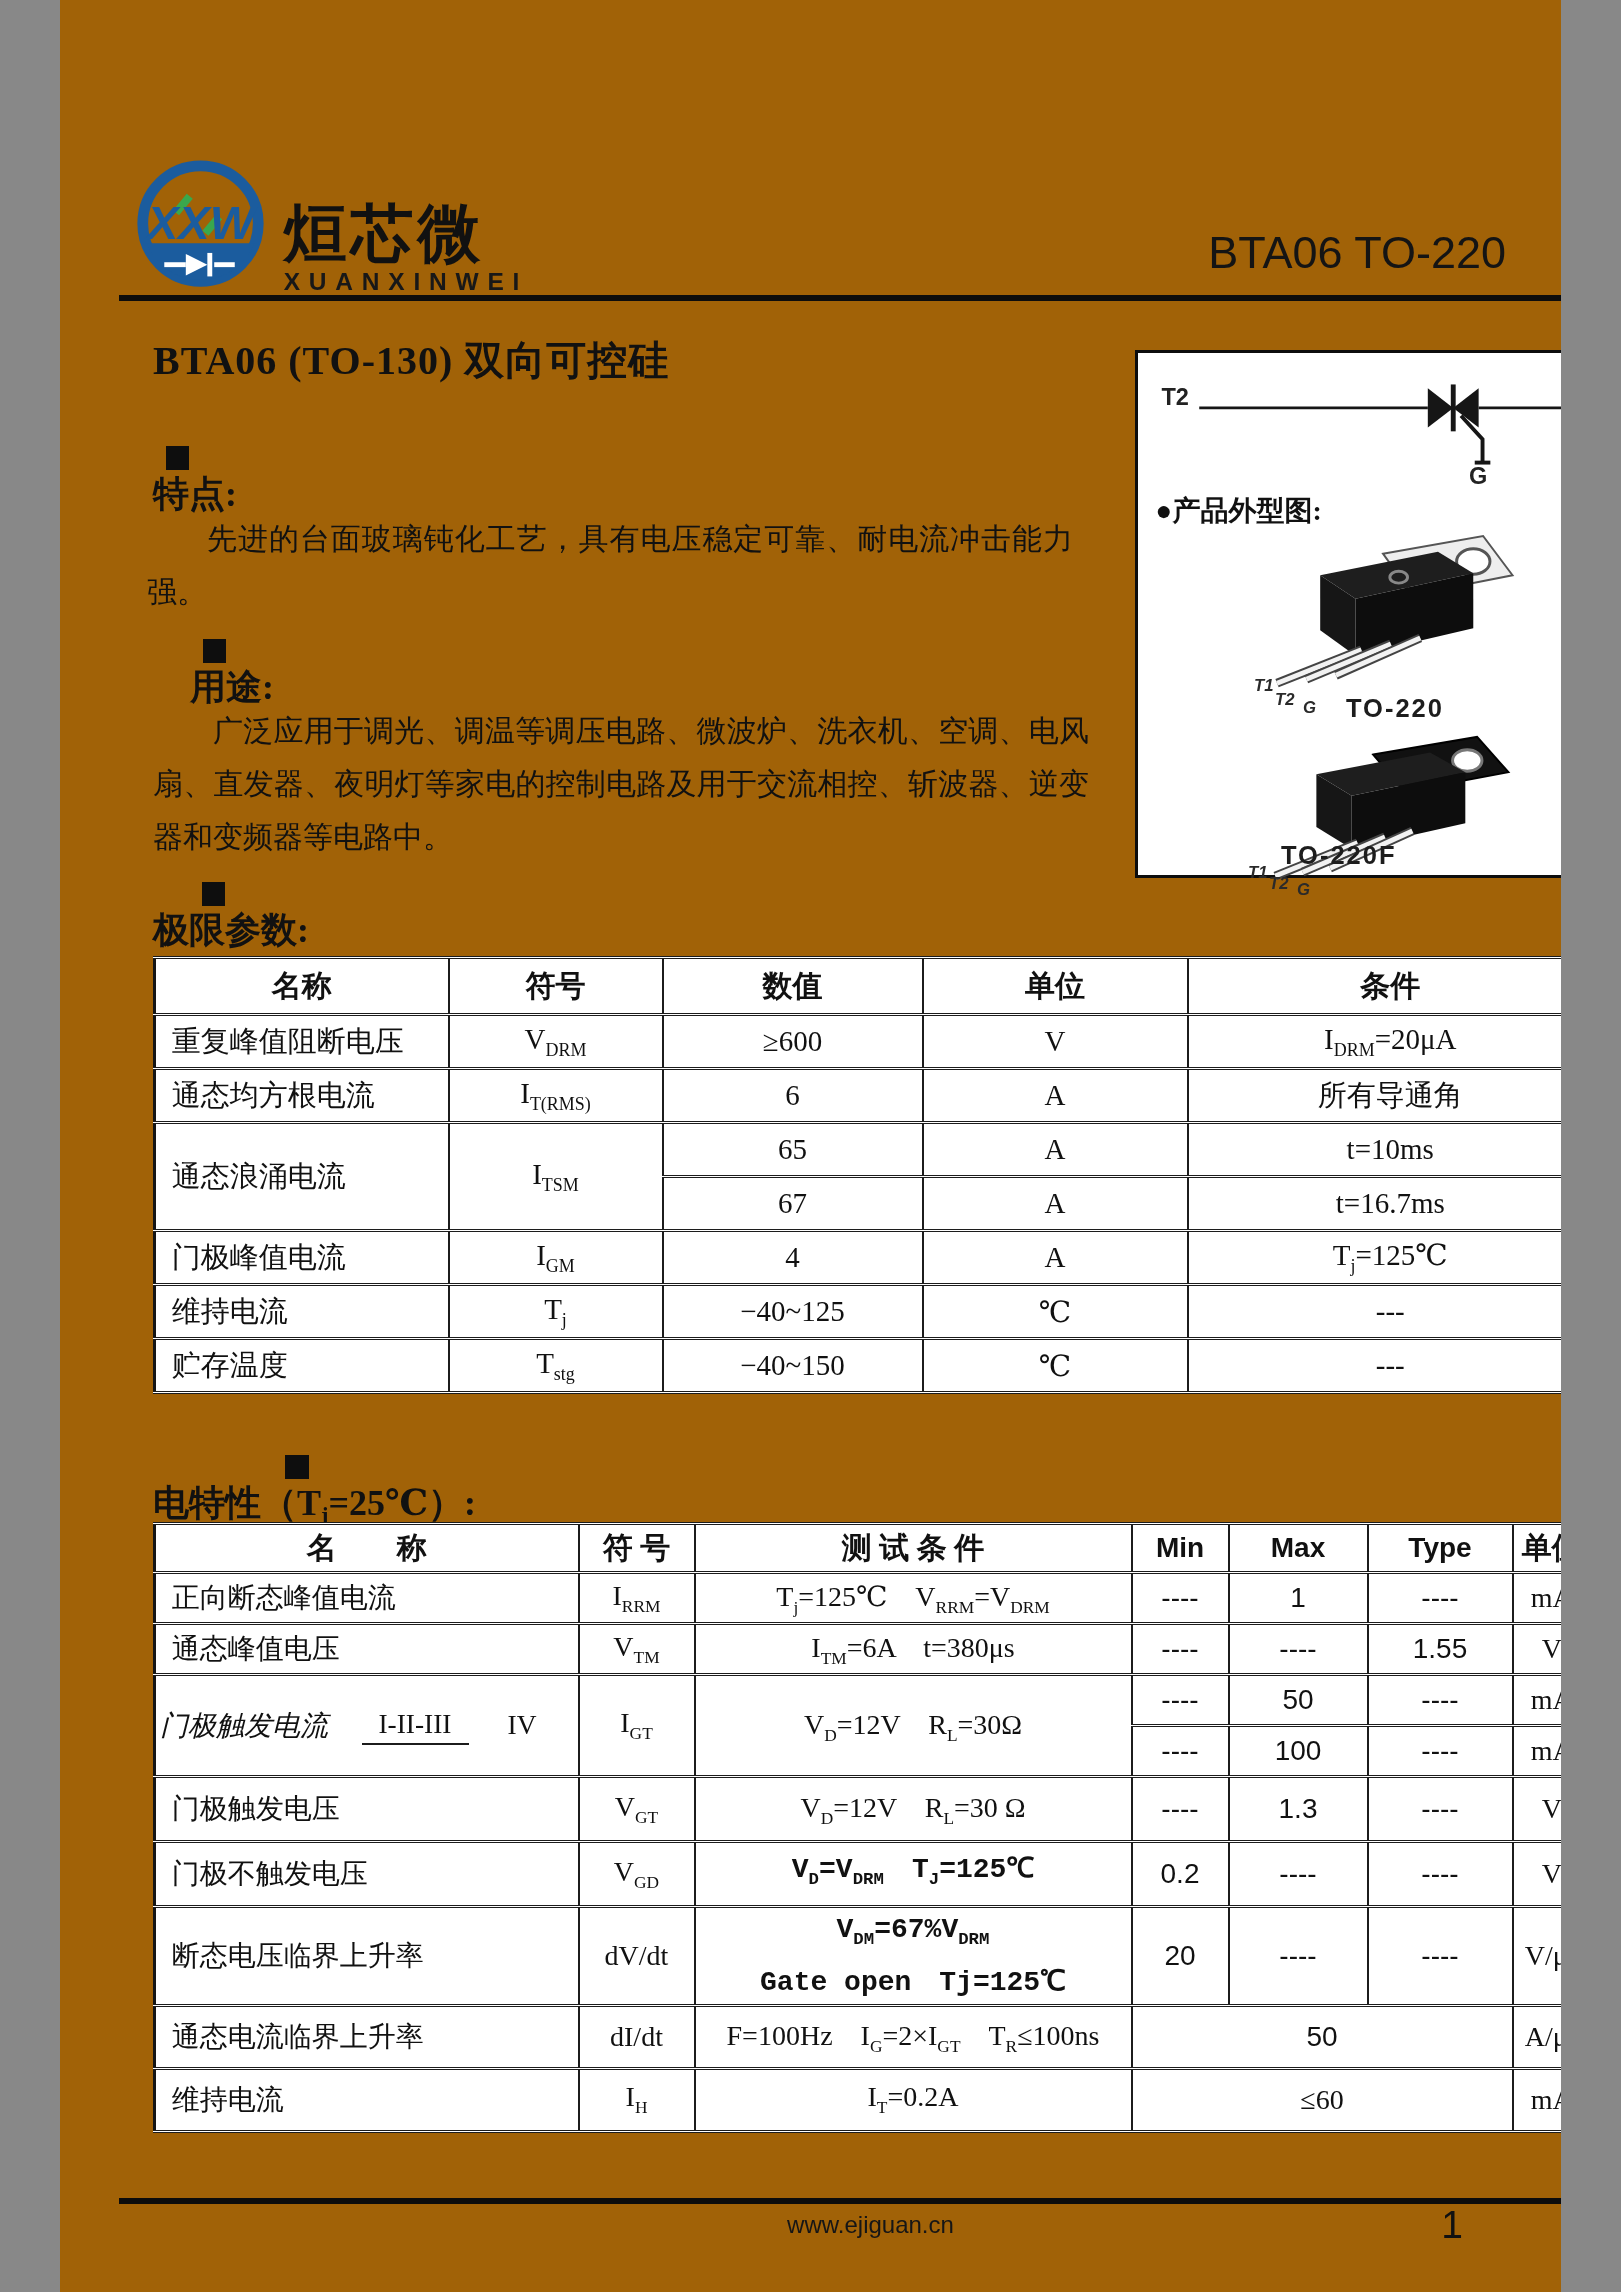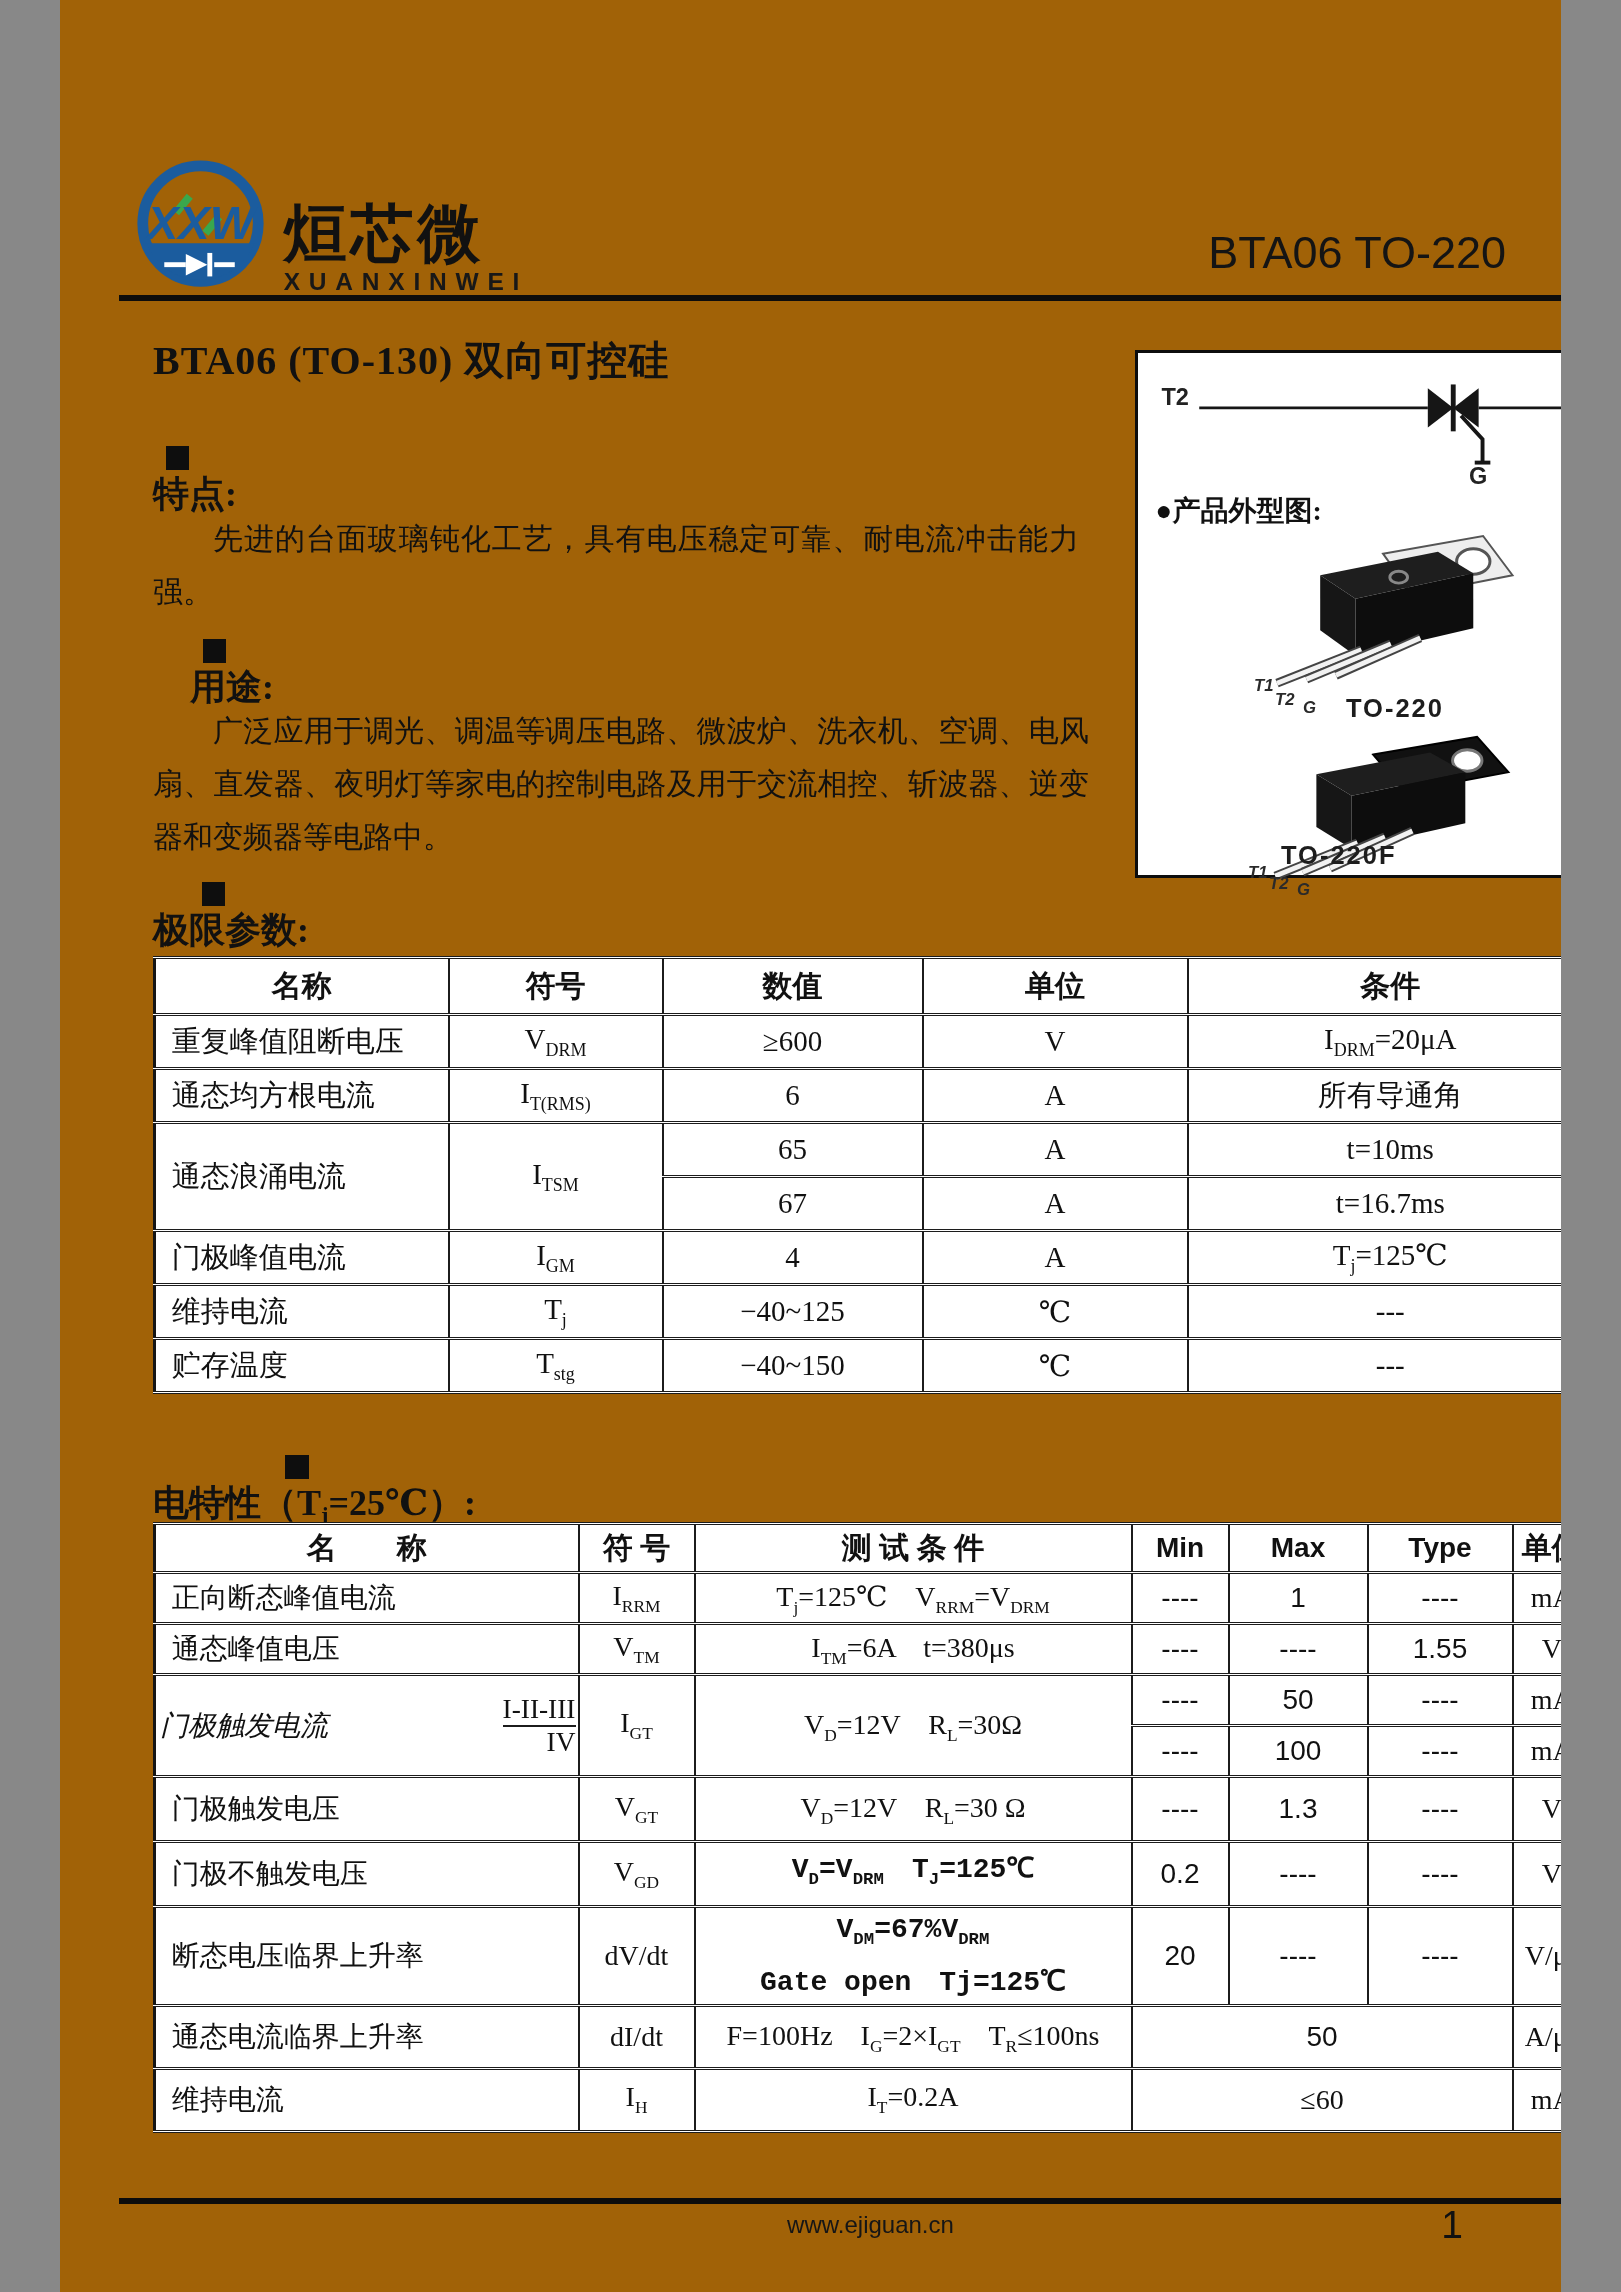--- a/index.html
+++ b/index.html
@@ -28,7 +28,7 @@
   .lim-h{left:93px;top:882px;}
   .elec-h{left:93px;top:1455px;}
   .para{font-size:30px;line-height:53px;text-indent:2em;text-align:justify;}
-  .feat-p{left:93px;top:512px;width:926px;}
+  .feat-p{left:87px;top:512px;width:926px;}
   .use-p{left:93px;top:704px;width:936px;}
 
   

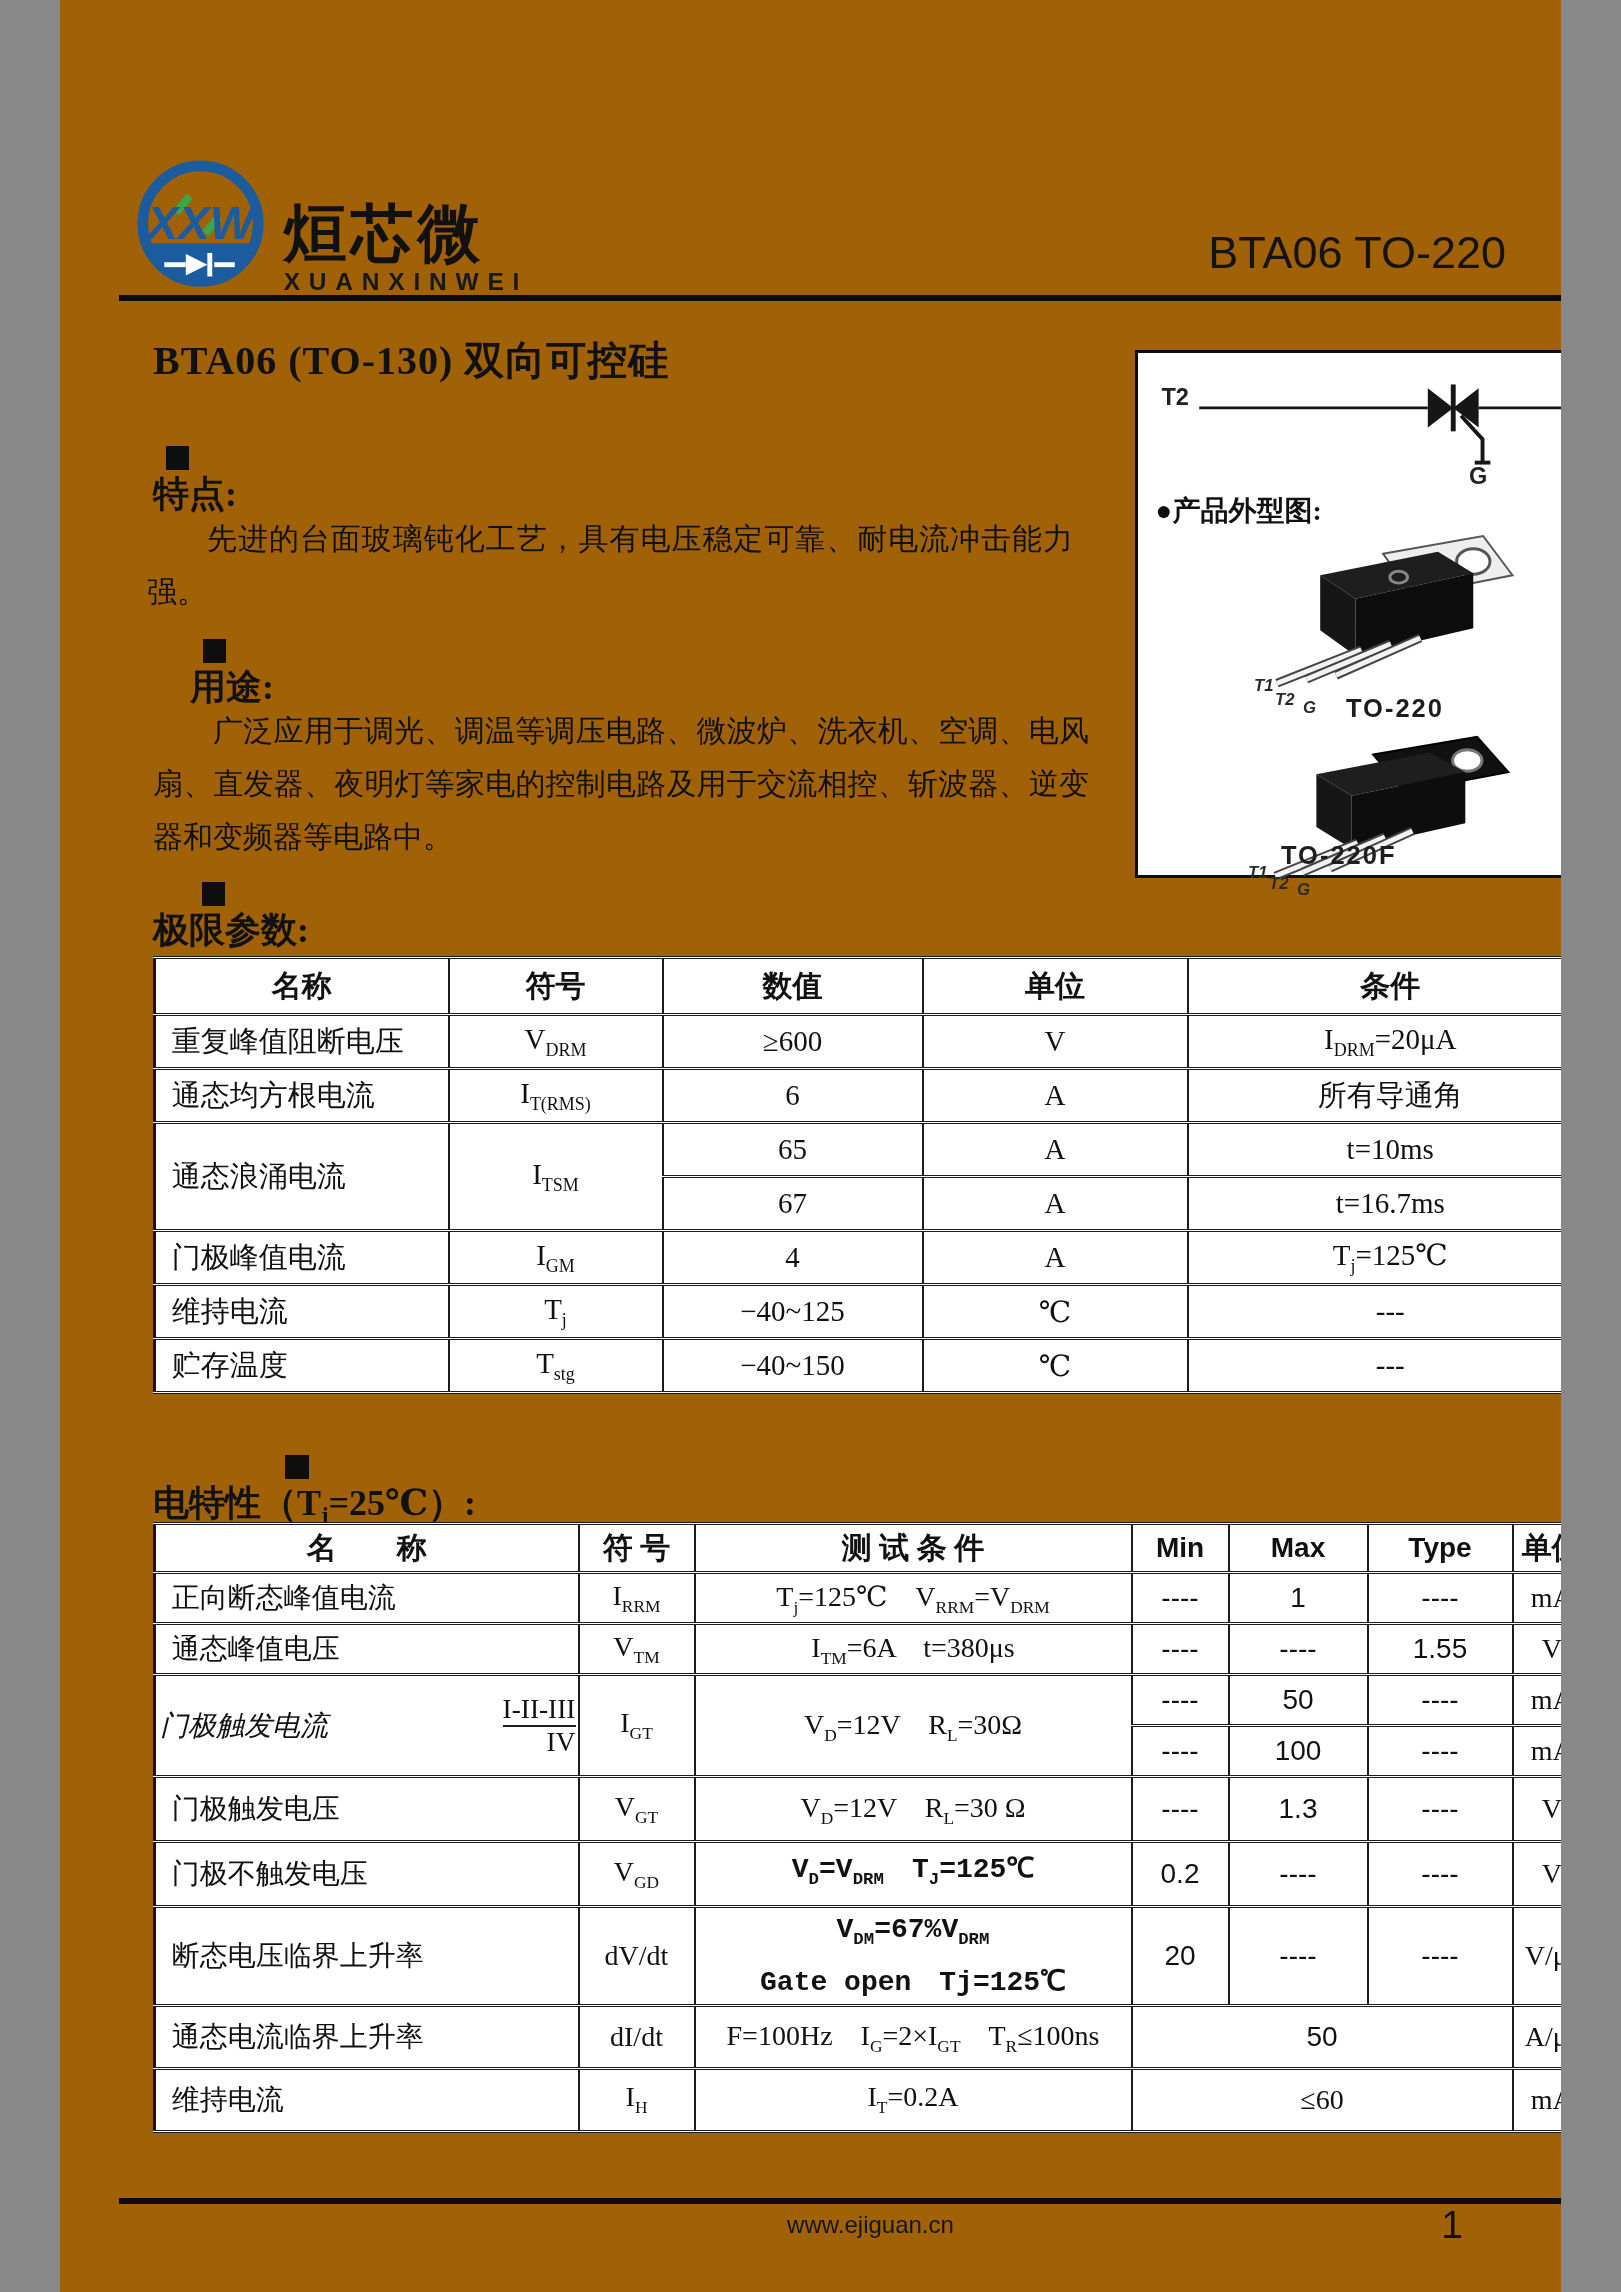--- a/index.html
+++ b/index.html
@@ -56,7 +56,7 @@
   .condsans{font-family:Liberation Mono, monospace;font-weight:bold;font-size:26.5px;line-height:43px;}
   .quadrow{display:flex;align-items:stretch;height:100%;}
   .quadrow .qname{display:flex;align-items:center;padding-left:4px;flex:1 1 auto;font-style:italic;}
-  .quad{width:214px;display:flex;flex-direction:column;margin-right:2px;align-items:flex-end;}
+  .quad{width:214px;display:flex;margin-right:2px;}
   .quad div{flex:1 1 50%;display:flex;align-items:center;justify-content:center;font-size:27.4px;}
   .quad div:first-child{border-bottom:2.9px solid #1c1c1c;}
 

